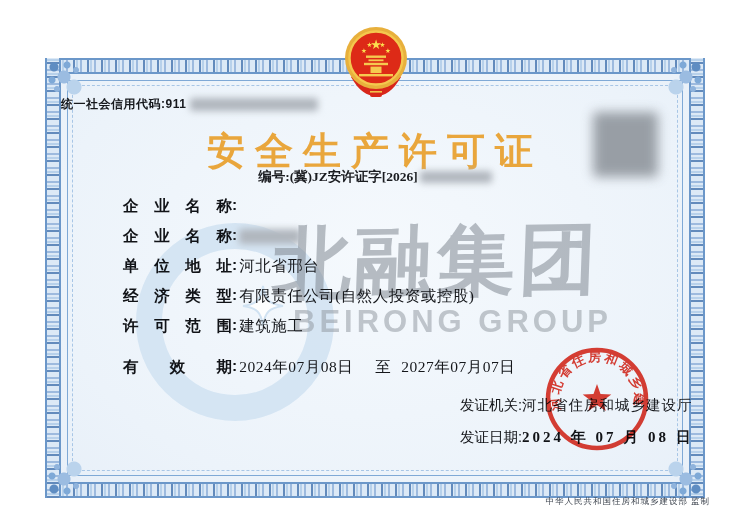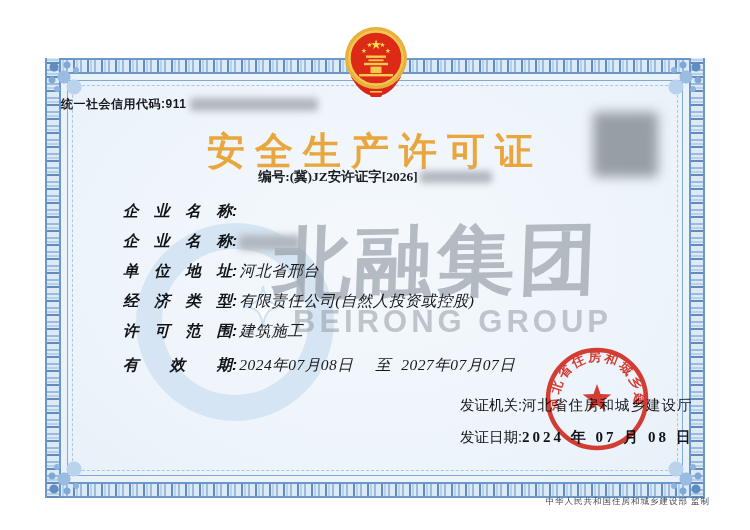--- a/index.html
+++ b/index.html
@@ -55,7 +55,7 @@
       filter:blur(6px);border-radius:4px;z-index:3;opacity:.85;}
   
   .rows{position:absolute;left:78px;top:138px;z-index:2;}
-  .row{display:flex;align-items:center;height:30px;white-space:nowrap;font-style:italic;}
+  .row{display:flex;height:30px;white-space:nowrap;}
   .row-valid{margin-top:4px;}
   .flabel{display:inline-block;width:109px;font-weight:700;font-size:15.5px;color:#111317;
           text-align:justify;text-align-last:justify;}

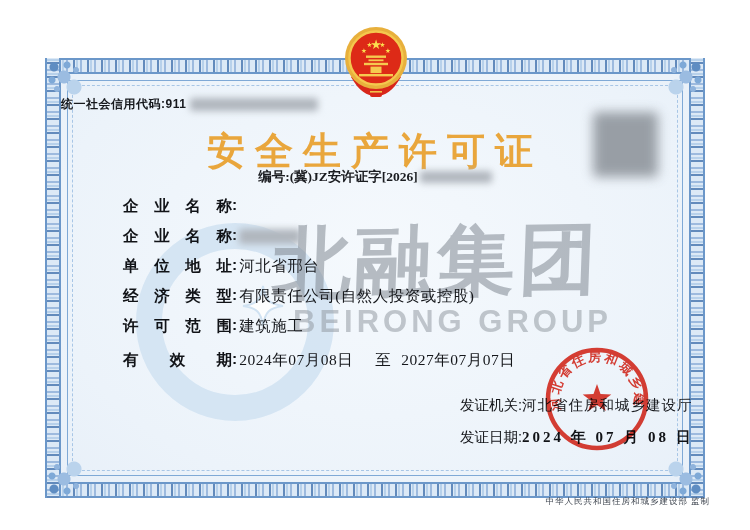--- a/index.html
+++ b/index.html
@@ -56,7 +56,7 @@
   
   .rows{position:absolute;left:78px;top:138px;z-index:2;}
   .row{display:flex;height:30px;white-space:nowrap;}
-  .row-valid{margin-top:4px;}
+  .row-valid{margin-top:11px;}
   .flabel{display:inline-block;width:109px;font-weight:700;font-size:15.5px;color:#111317;
           text-align:justify;text-align-last:justify;}
   .colon{font-weight:700;font-size:15.5px;color:#111317;margin-right:2px;}

